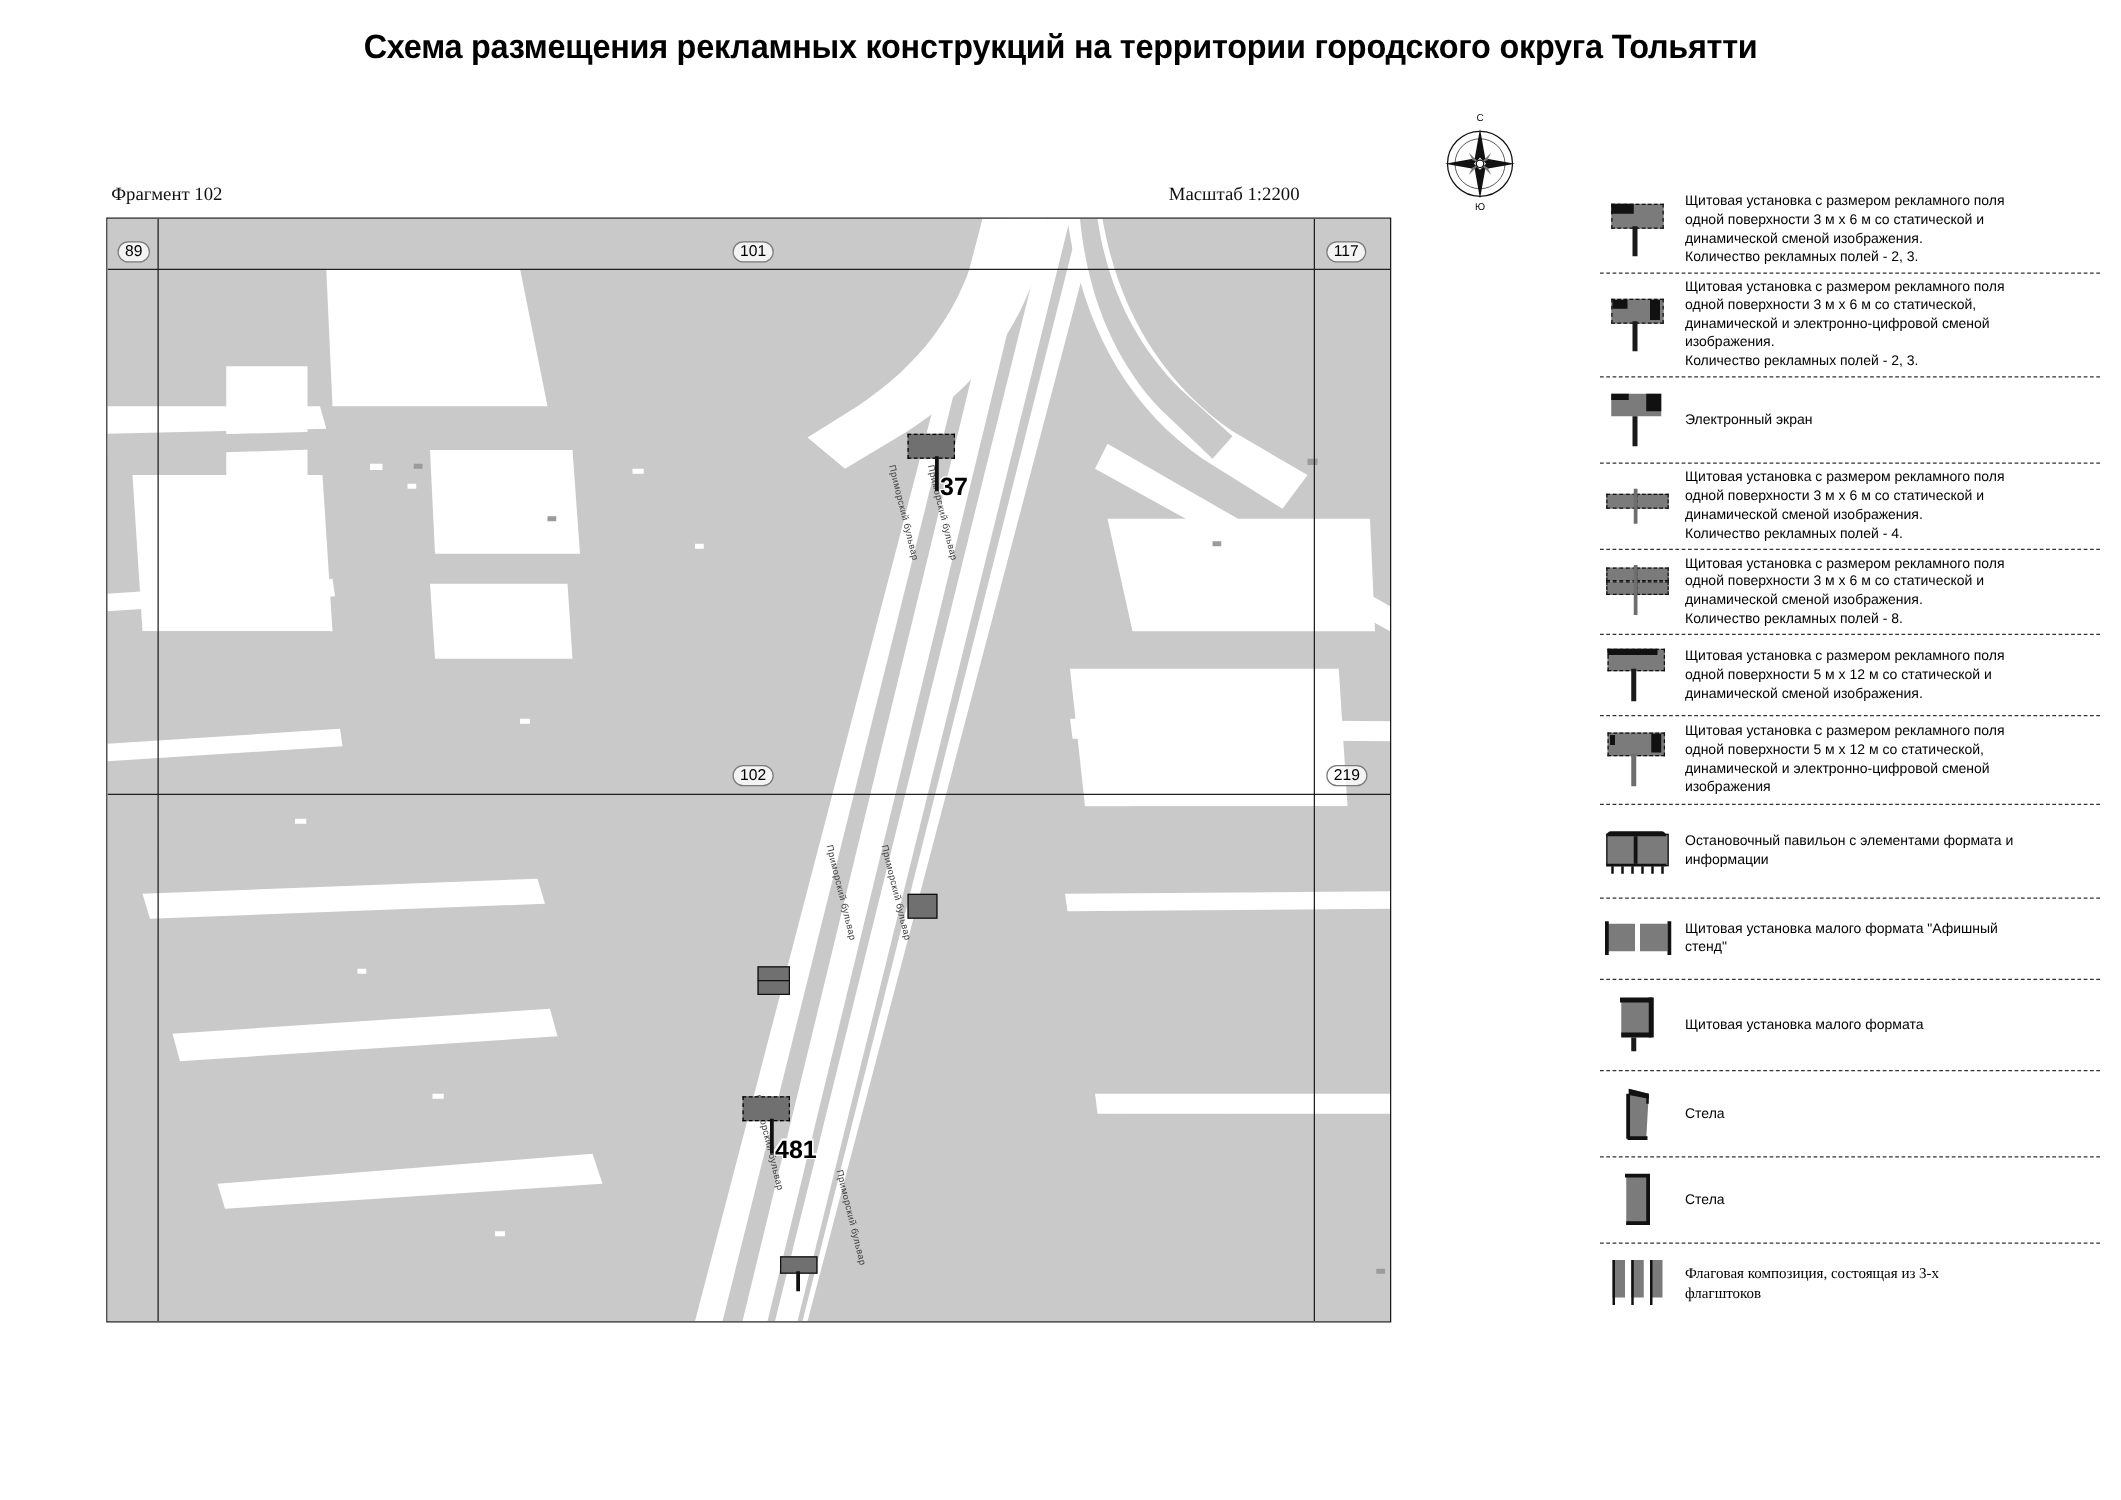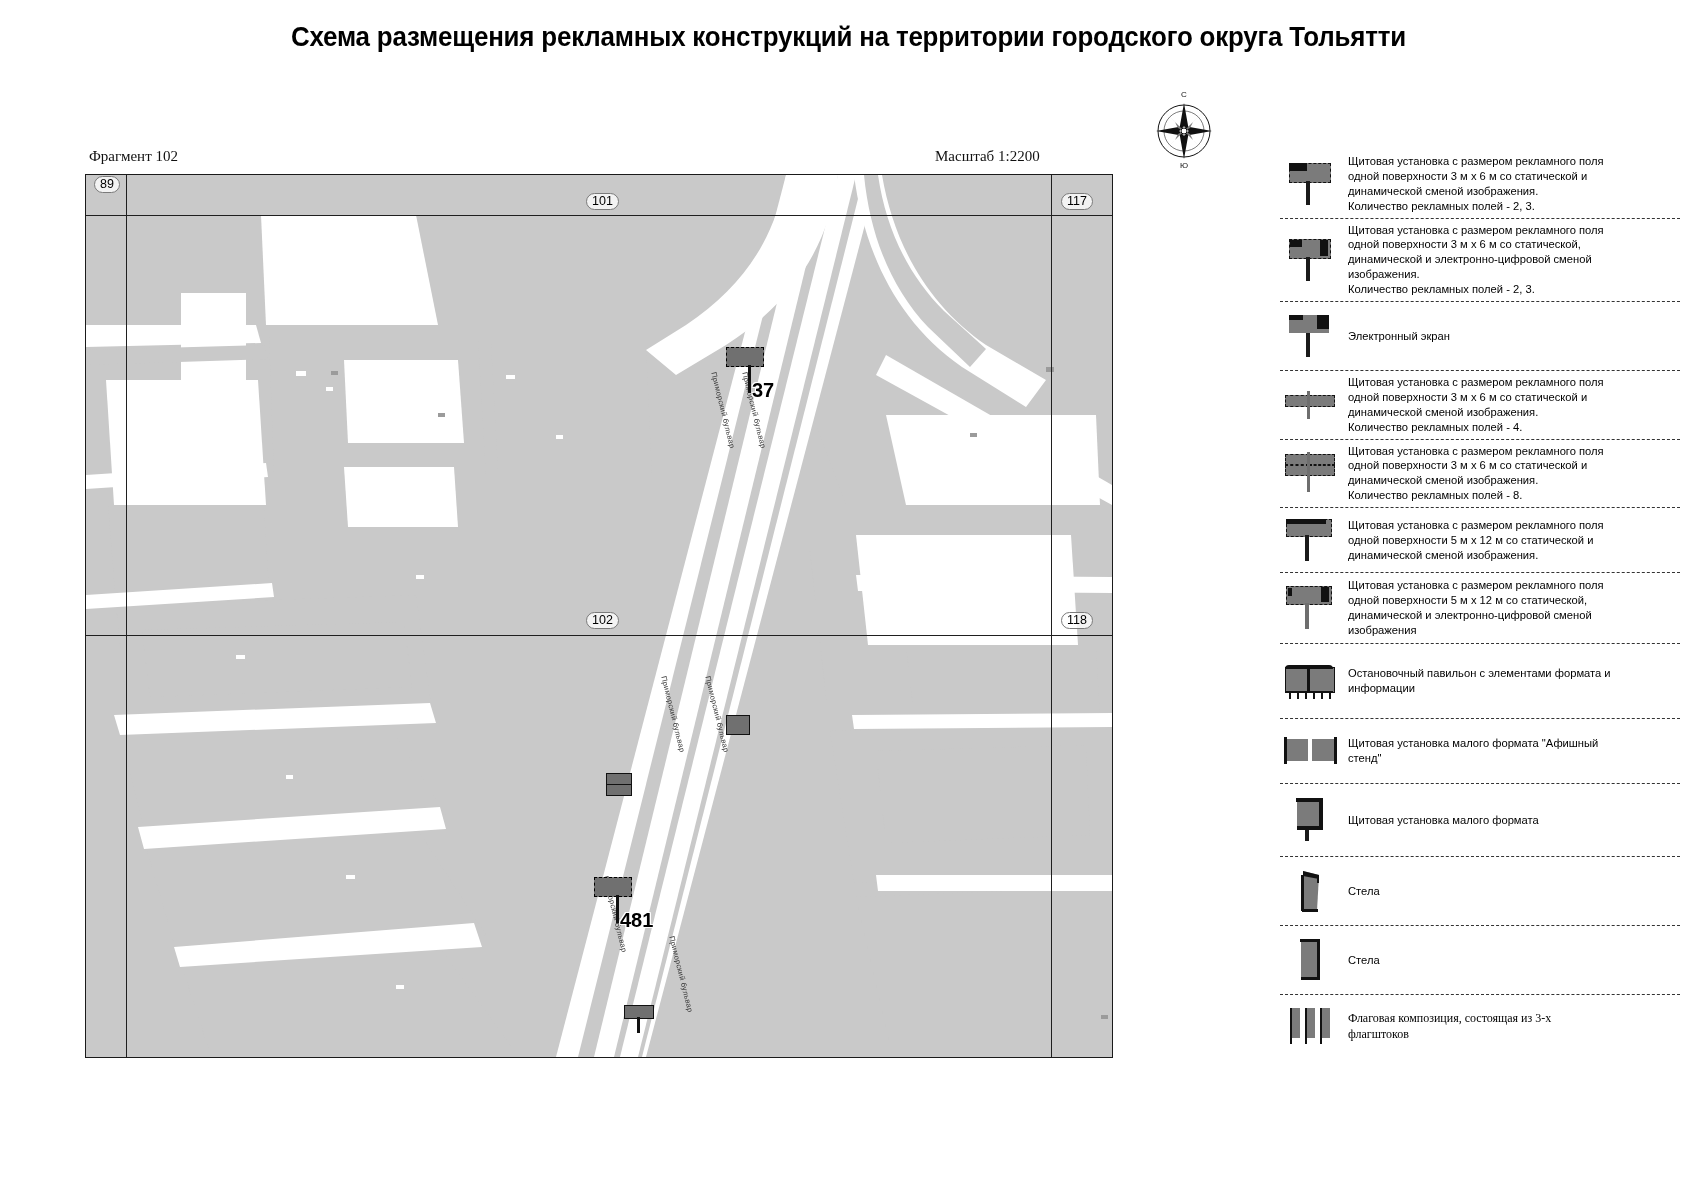--- a/index.html
+++ b/index.html
@@ -305,7 +305,7 @@
       <div class="grid-v" style="left:40px;"></div>
       <div class="grid-v" style="left:965px;"></div>
 
-      <div class="cellnum" style="left:8px;  top:1px;">89</div>
+      <div class="cellnum" style="left:8px;  top:18px;">89</div>
       <div class="cellnum" style="left:500px;top:18px;">101</div>
       <div class="cellnum" style="left:975px;top:18px;">117</div>
       <div class="cellnum" style="left:500px;top:437px;">102</div>

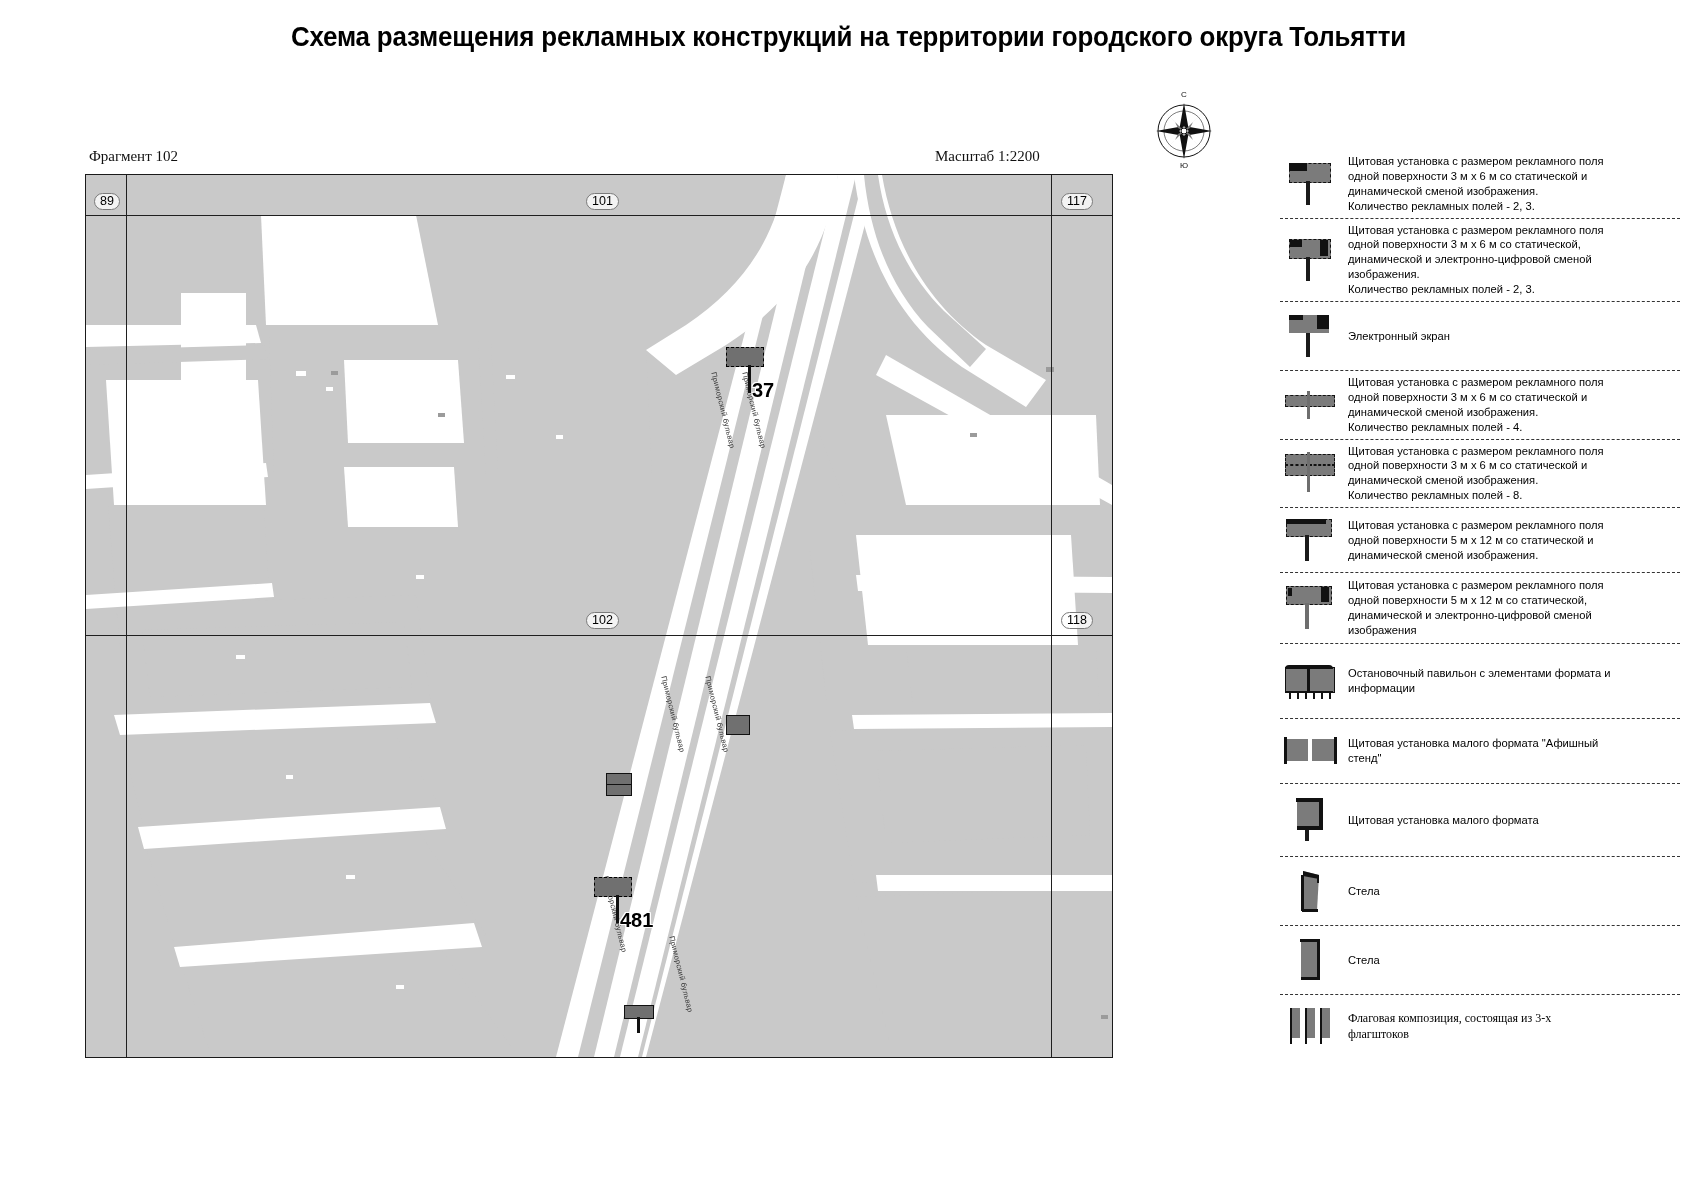--- a/index.html
+++ b/index.html
@@ -309,7 +309,7 @@
       <div class="cellnum" style="left:500px;top:18px;">101</div>
       <div class="cellnum" style="left:975px;top:18px;">117</div>
       <div class="cellnum" style="left:500px;top:437px;">102</div>
-      <div class="cellnum" style="left:975px;top:437px;">118</div>
+      <div class="cellnum" style="left:975px;top:437px;">219</div>
 
       <div class="street" style="left:632px; top:196px; transform: rotate(76deg);">Приморский бульвар</div>
       <div class="street" style="left:663px; top:196px; transform: rotate(76deg);">Приморский бульвар</div>

